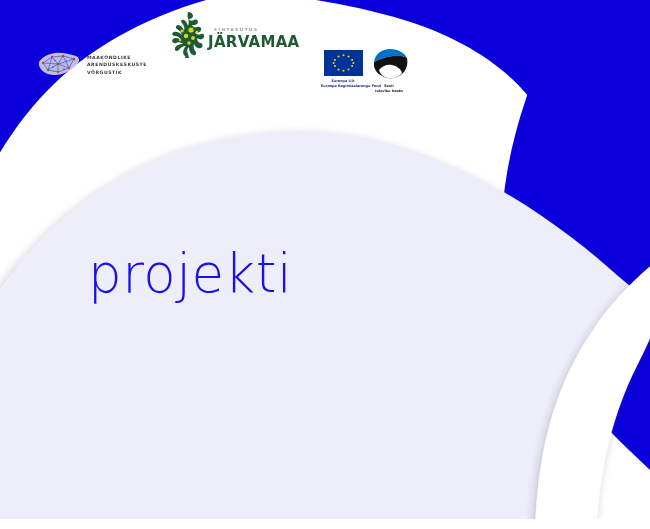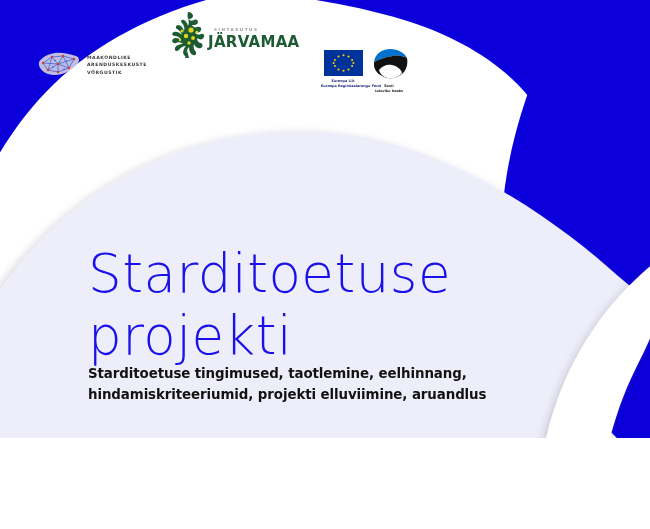--- a/index.html
+++ b/index.html
@@ -10,7 +10,7 @@
   #slide {
     position: relative;
     width: 650px;
-    height: 438px;
+    height: 519px;
     overflow: hidden;
     background: #ffffff;
     font-family: "Liberation Sans", sans-serif;

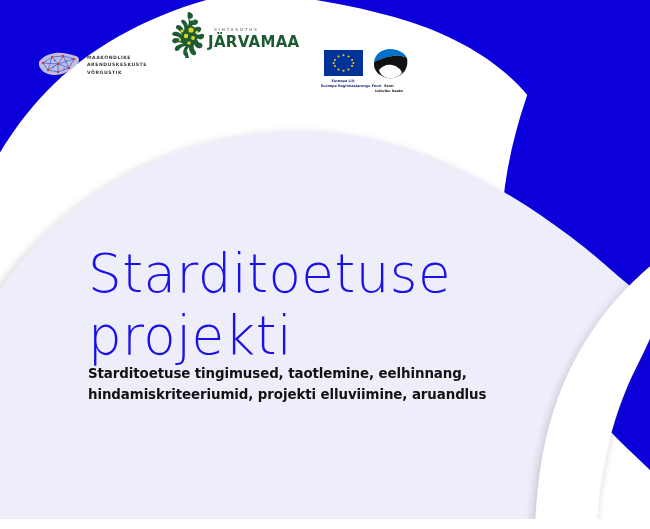--- a/index.html
+++ b/index.html
@@ -287,7 +287,6 @@
   </div>
 
   <h1 class="title">
-    <span class="title-line">Starditoetuse</span>
     <span class="title-line">projekti</span>
   </h1>
 

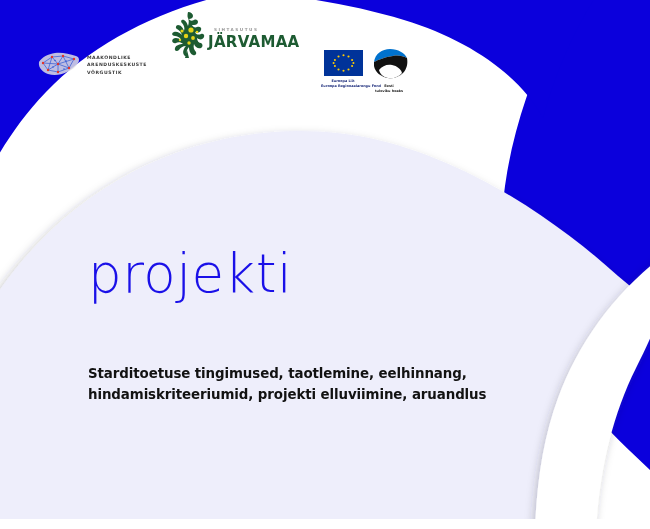--- a/index.html
+++ b/index.html
@@ -290,10 +290,6 @@
     <span class="title-line">projekti</span>
   </h1>
 
-  <div class="subtitle">
-    <span class="subtitle-line">Starditoetuse tingimused, taotlemine, eelhinnang,</span>
-    <span class="subtitle-line">hindamiskriteeriumid, projekti elluviimine, aruandlus</span>
-  </div>
 
 </div>
 

